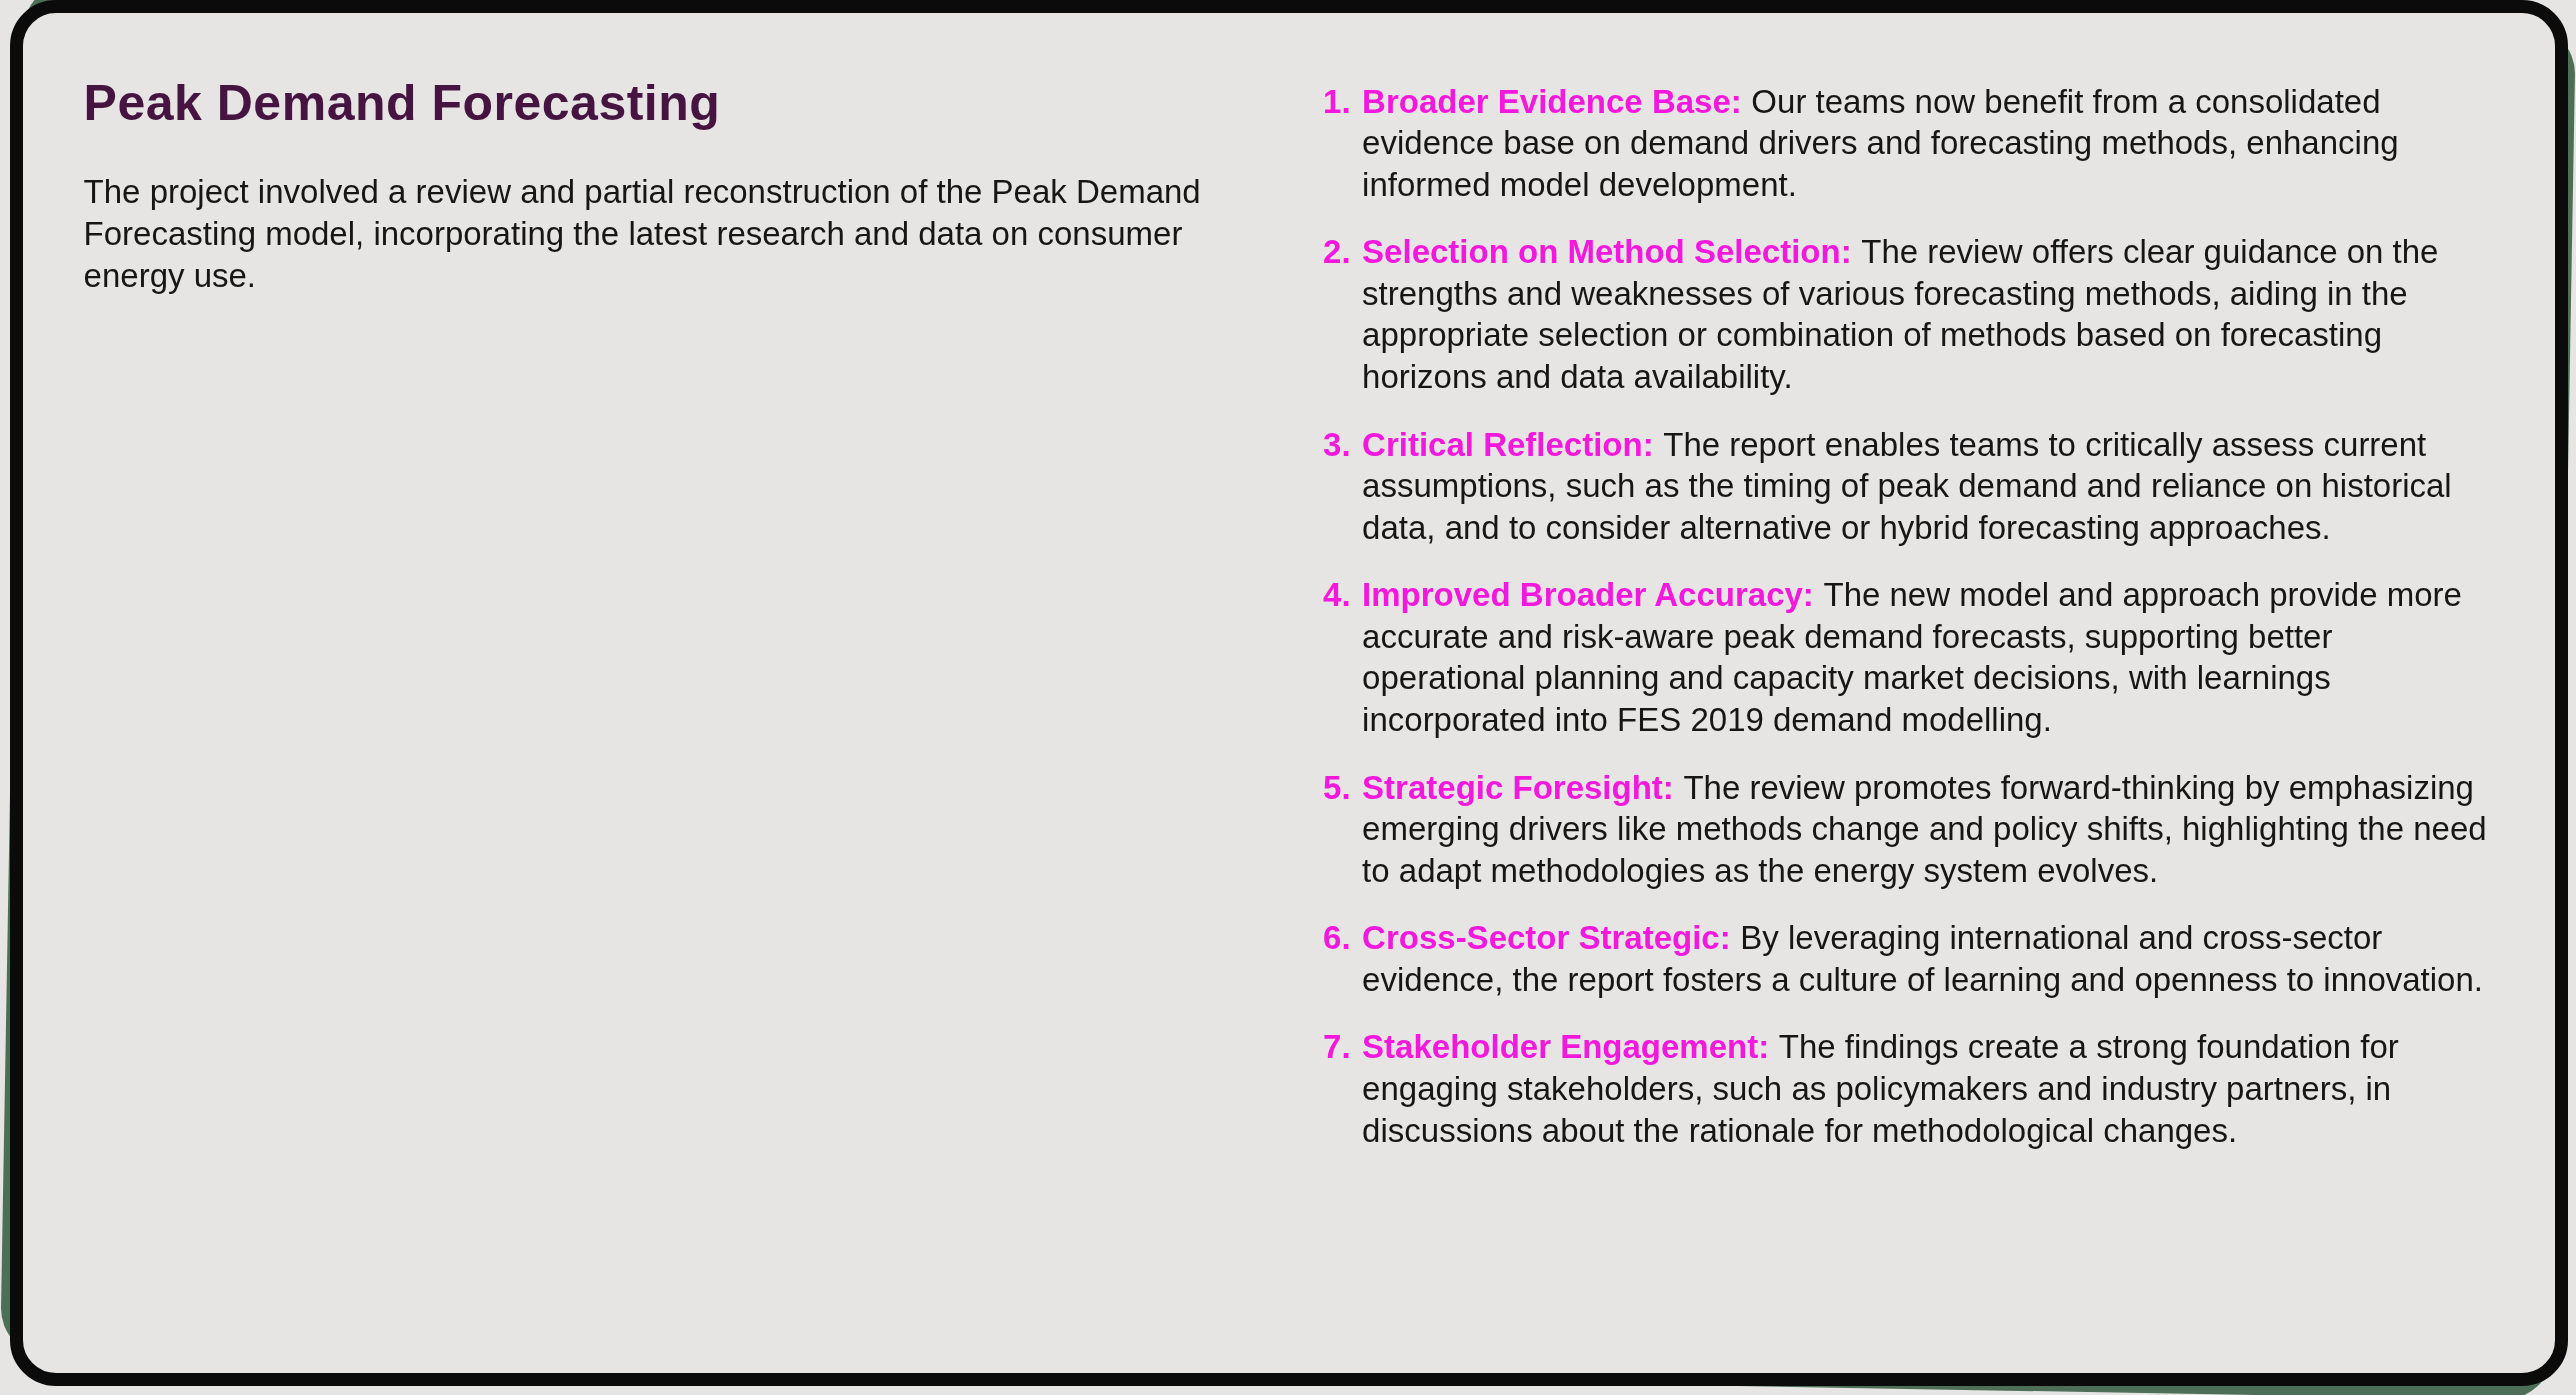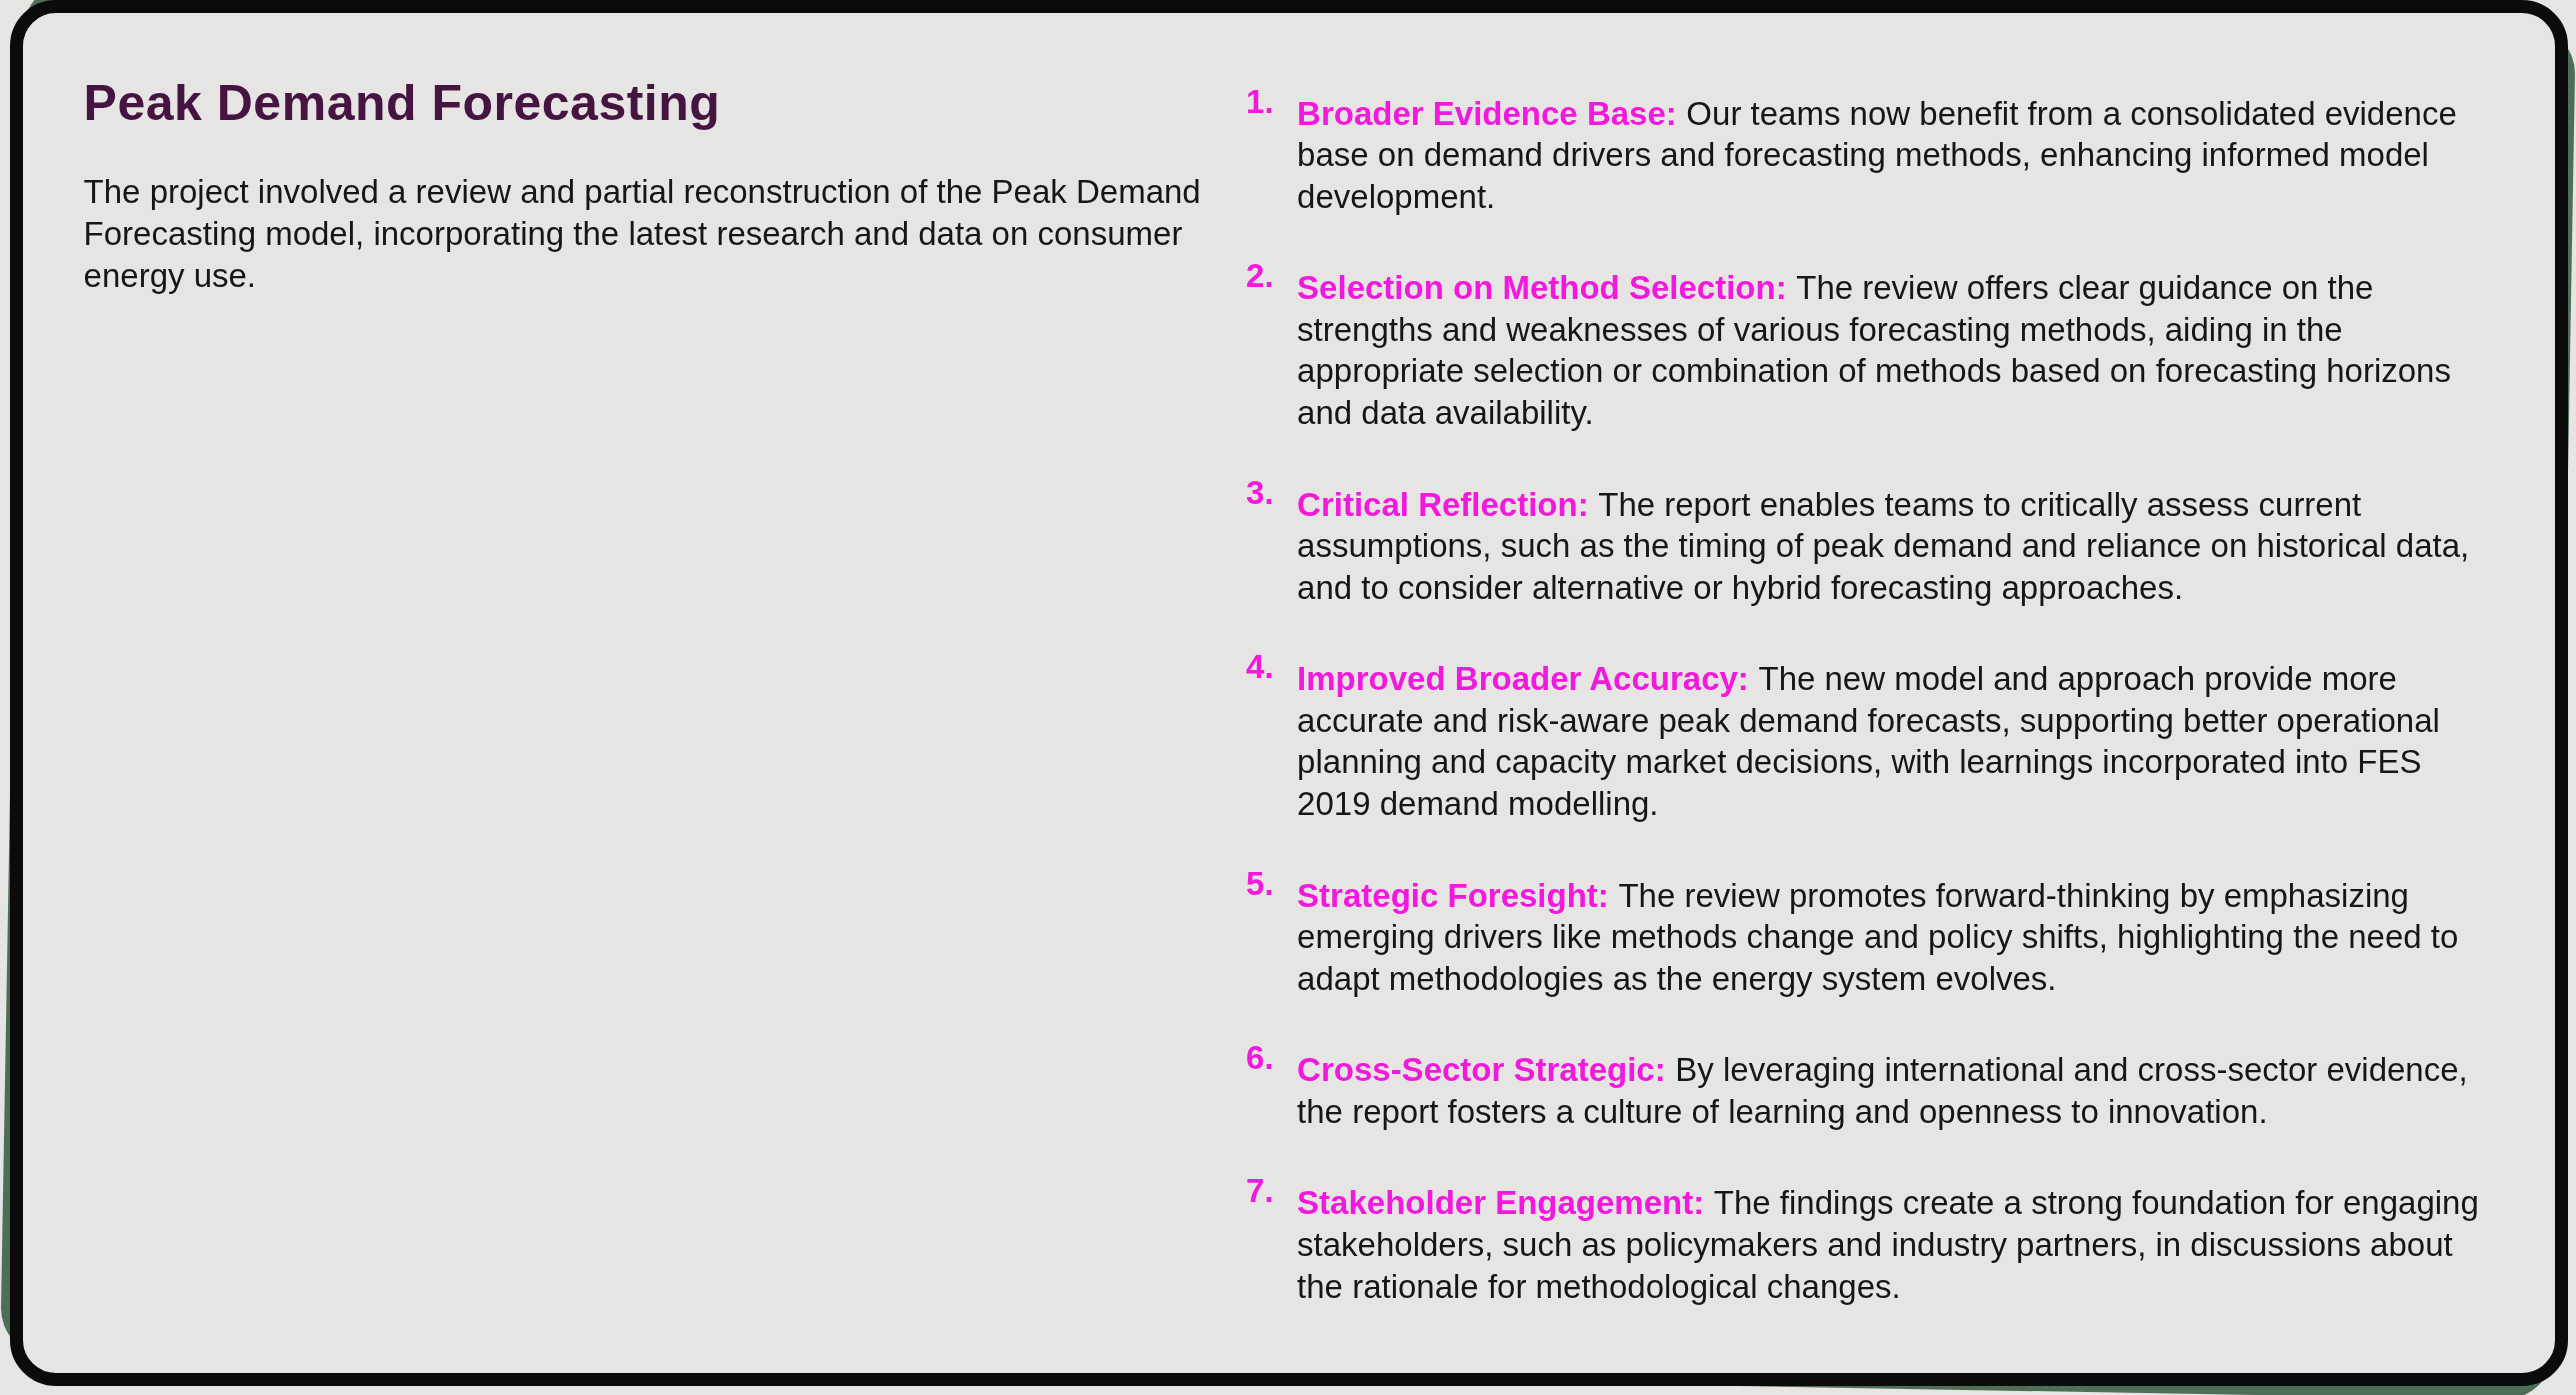--- a/index.html
+++ b/index.html
@@ -38,6 +38,7 @@
     z-index: 1;
     display: flex;
     padding: 56px 54px 19px 61px;
+    column-gap: 77px;
   }
   .col-left {
     width: 1148px;

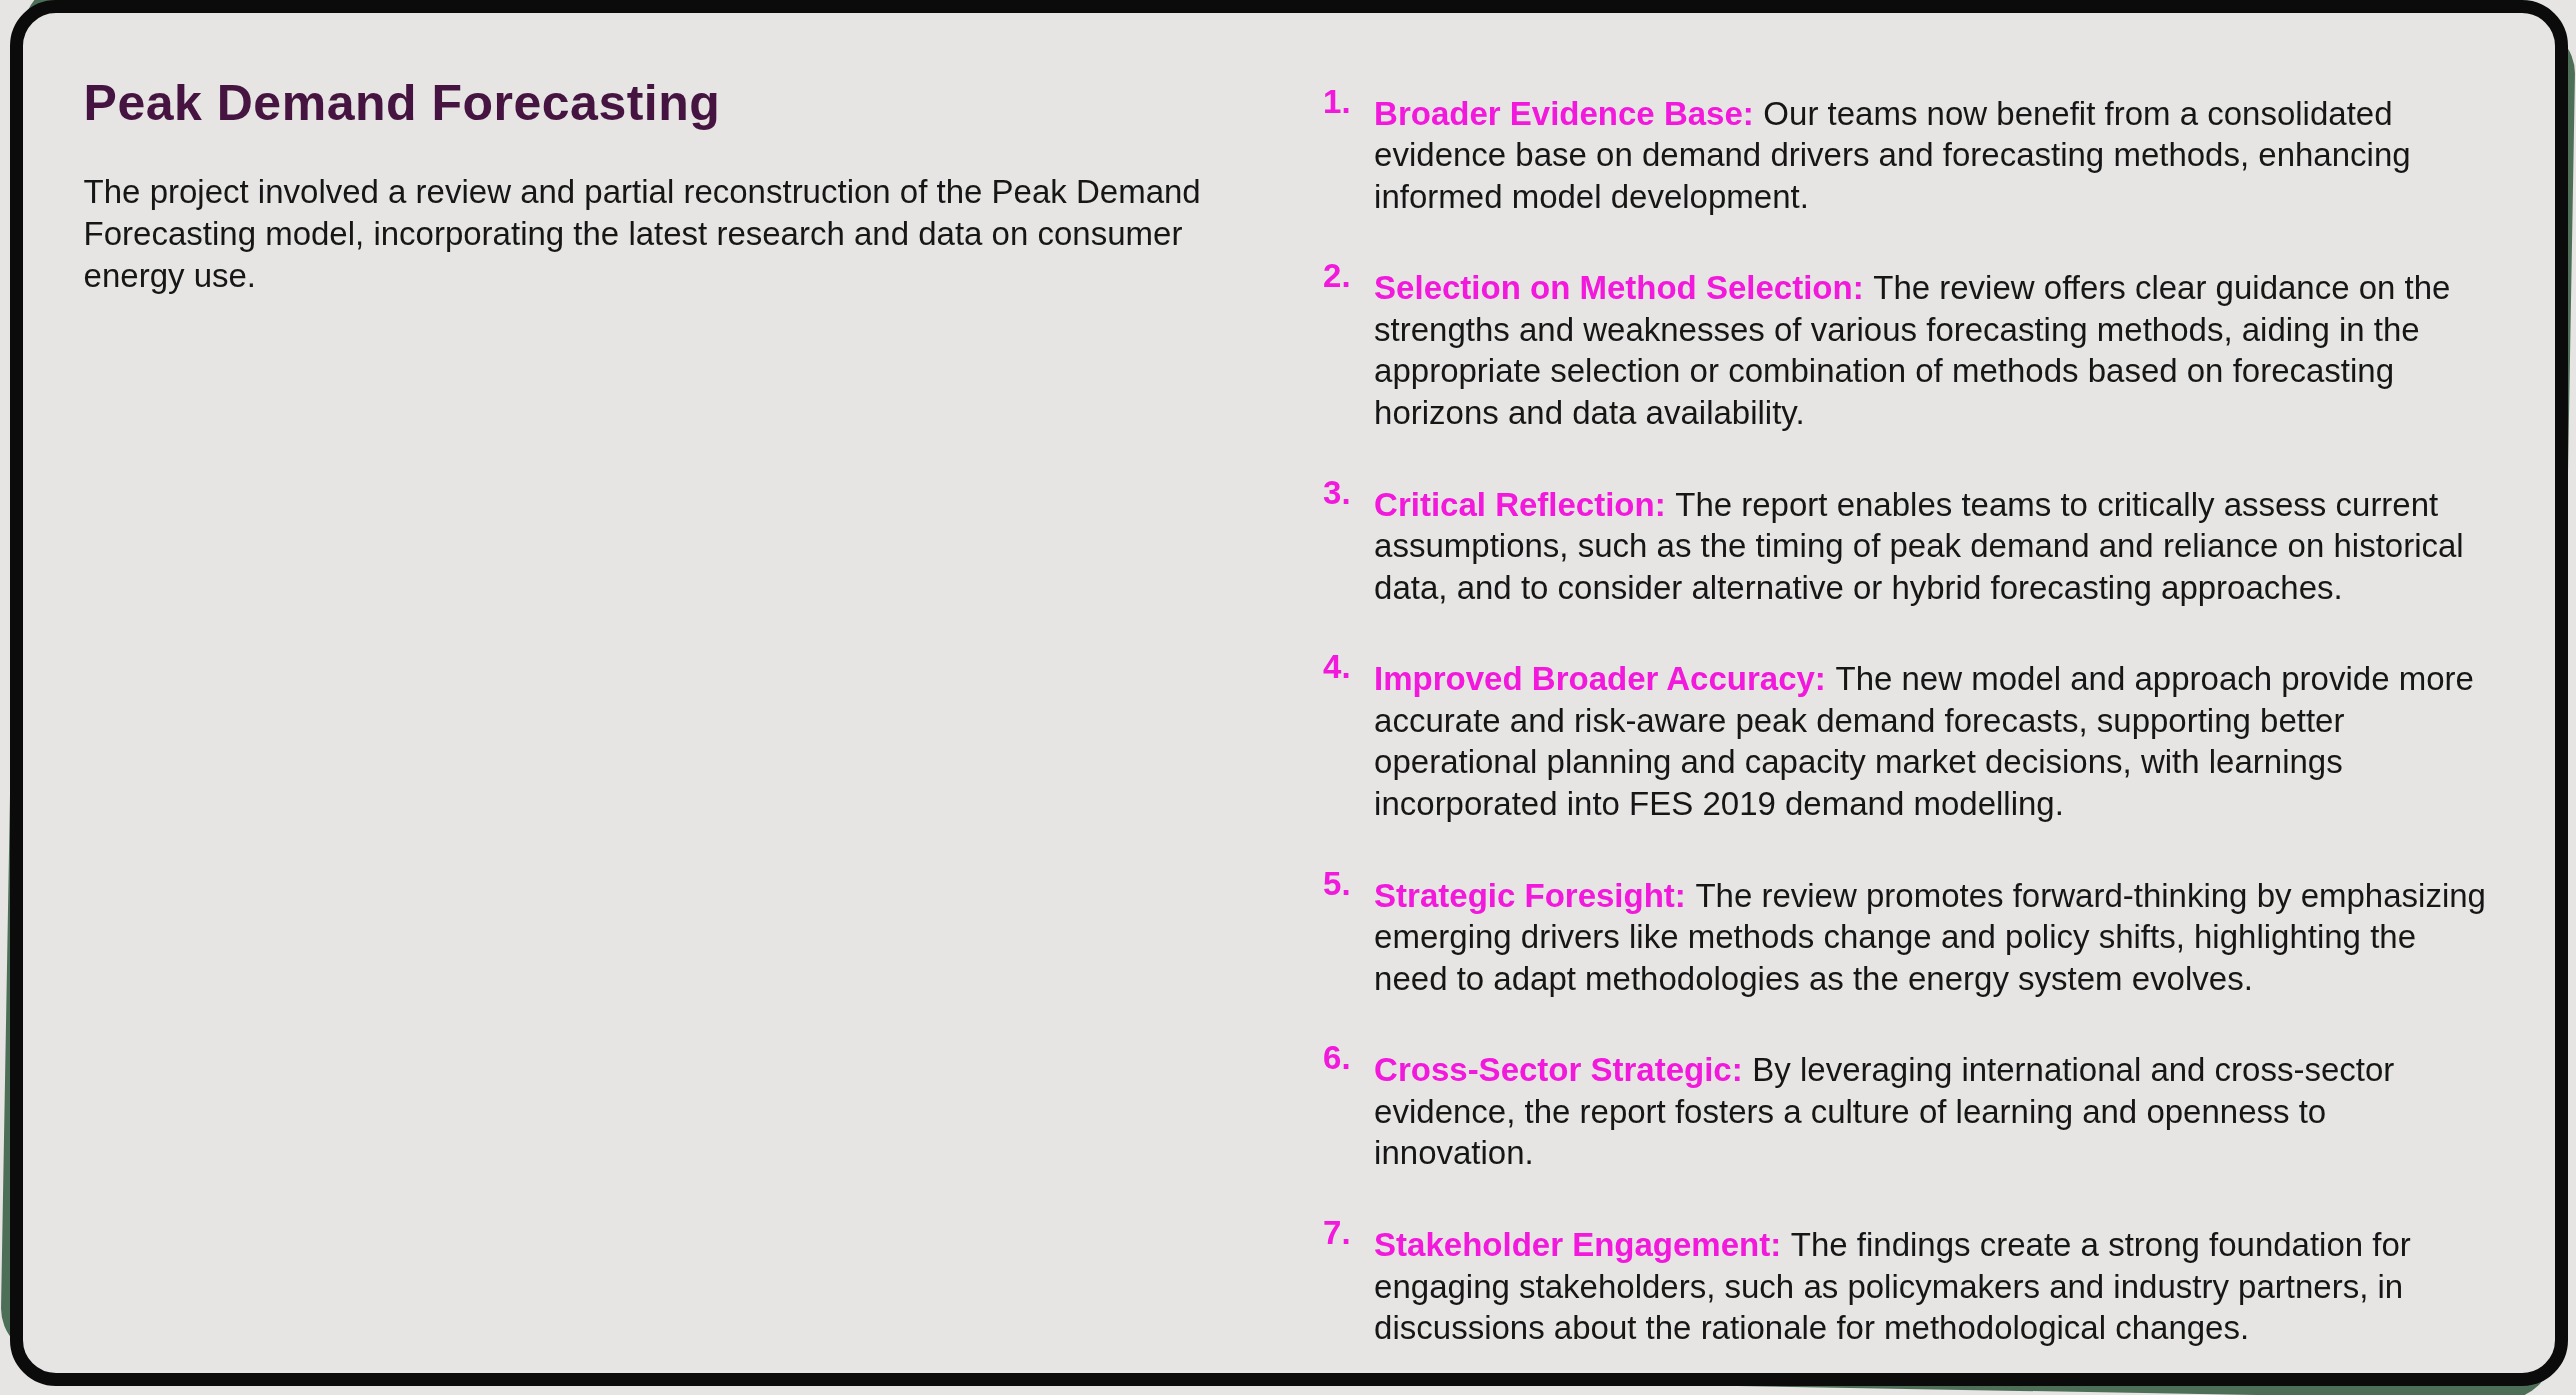--- a/index.html
+++ b/index.html
@@ -85,7 +85,7 @@
     color: #f218dc;
   }
   .item-text {
-    margin: 12px;
+    margin: 0;
   }
   .item-heading {
     font-weight: 700;

